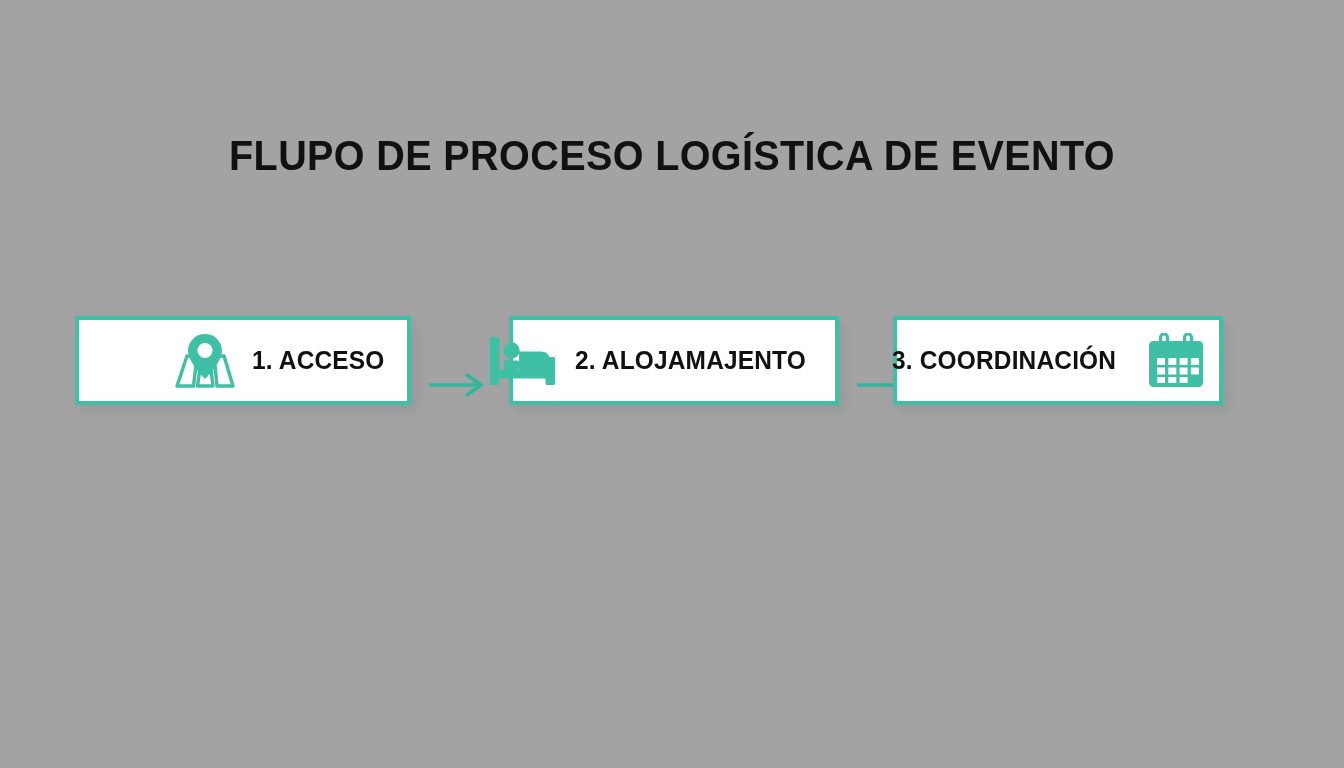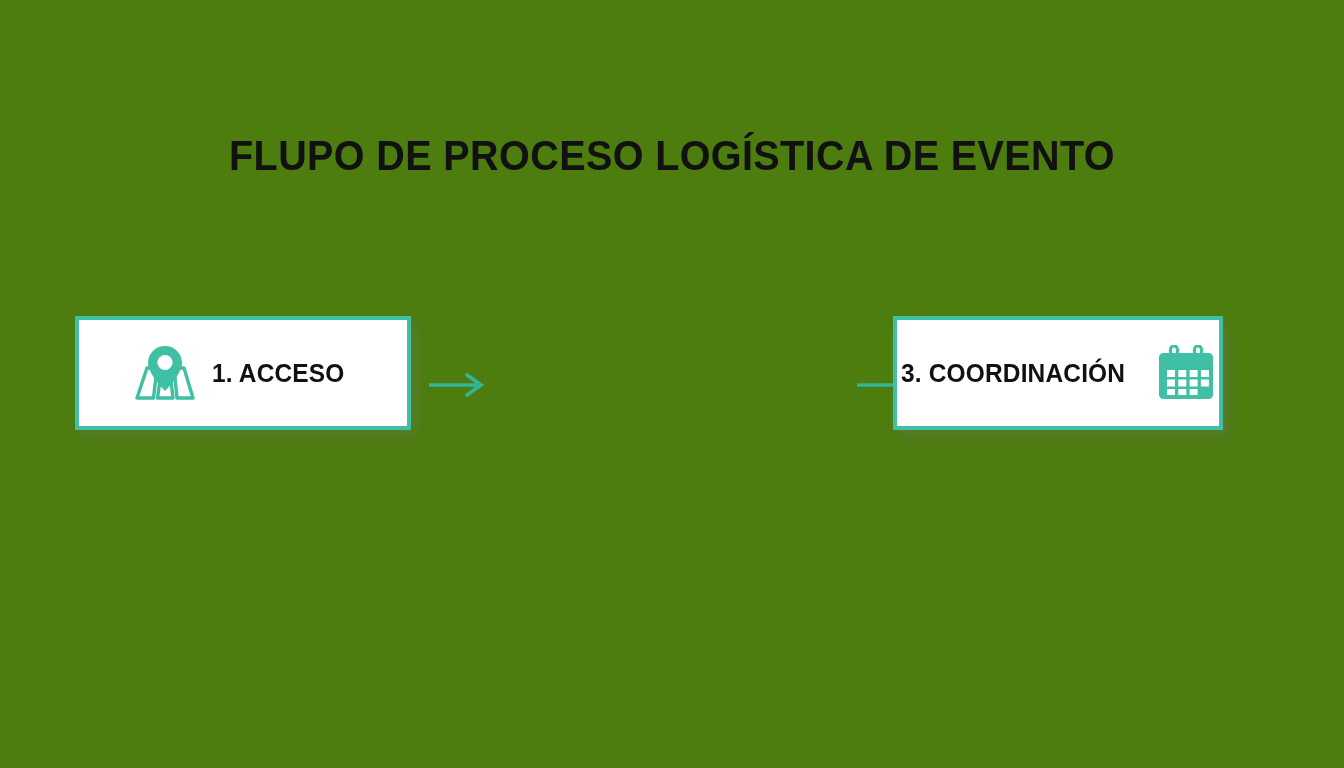--- a/index.html
+++ b/index.html
@@ -18,7 +18,7 @@
   #slide {
     position: absolute;
     inset: 0;
-    background: #4d7c0f;
+    background: #a3a3a3;
     padding-left: 16px;
   }
 

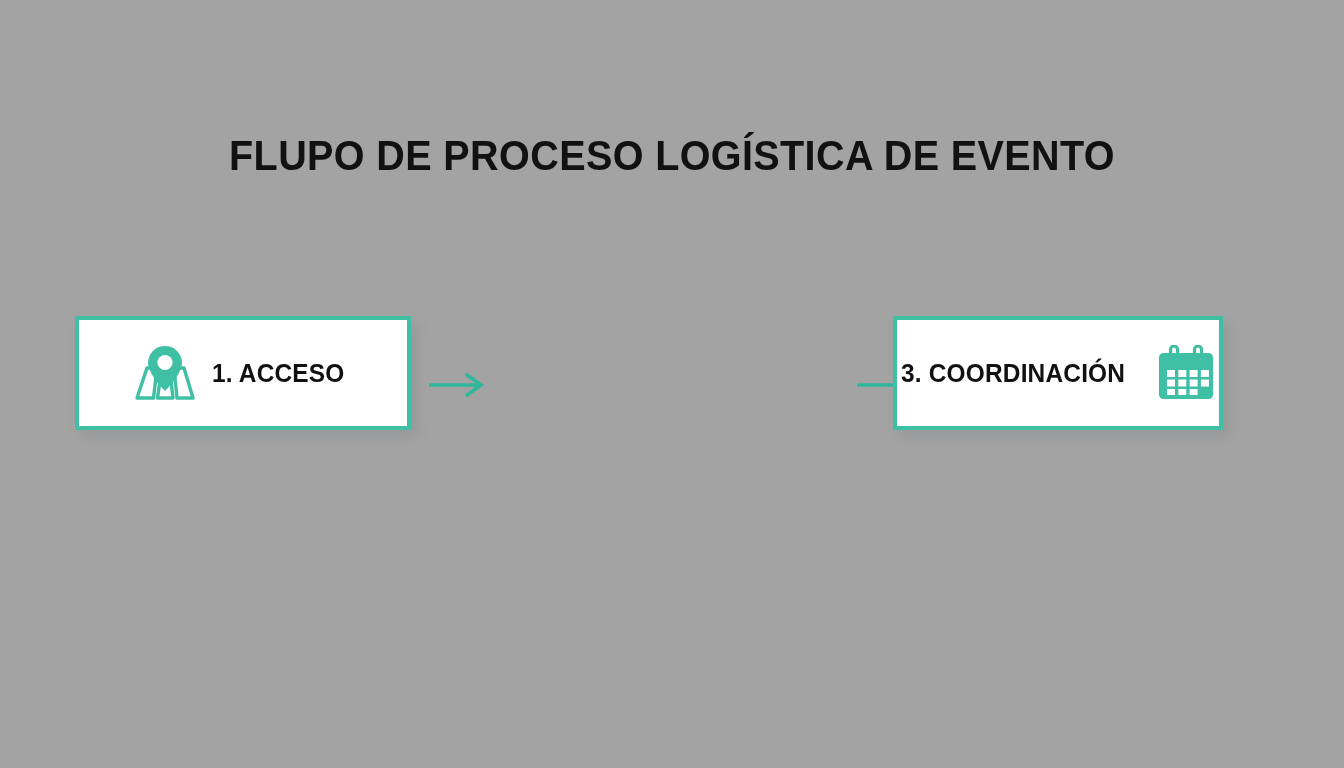--- a/index.html
+++ b/index.html
@@ -51,14 +51,14 @@
   .step-box {
     position: absolute;
     top: 0;
-    height: 114px;
+    height: 89px;
     box-sizing: border-box;
     background: #FFFFFF;
     border: 4px solid #3FBFA4;
     box-shadow: 6px 7px 11px rgba(120,125,130,0.26);
     display: flex;
     align-items: center;
-    justify-content: center;
+    justify-content: flex-end;
   }
 
   .step-inner {

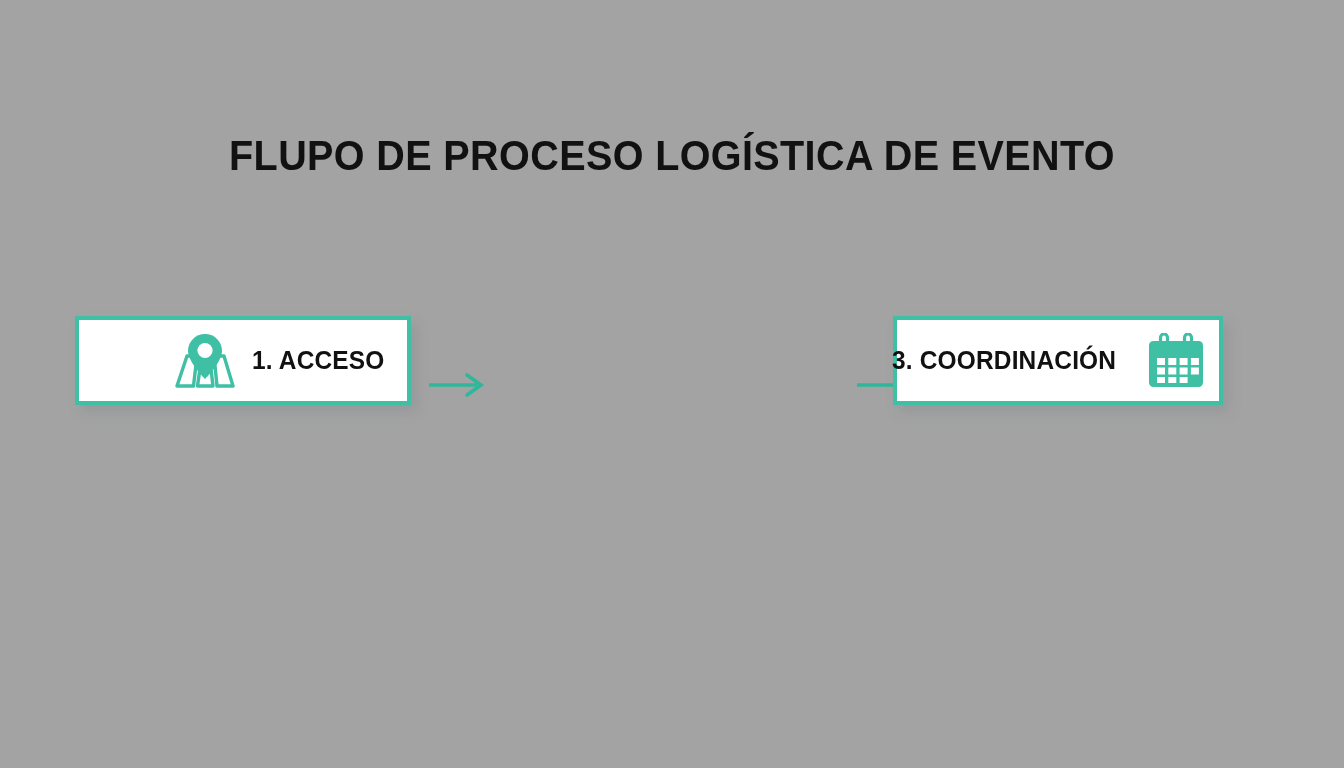--- a/index.html
+++ b/index.html
@@ -135,6 +135,27 @@
       </svg>
     </div>
 
+    <div class="step-box" id="box-2">
+      <div class="step-inner">
+        <span class="step-icon">
+          <svg width="70" height="52" viewBox="0 0 70 52" xmlns="http://www.w3.org/2000/svg">
+
+            <rect x="2" y="2" width="9.5" height="48" rx="1.6" fill="#3FBFA4"></rect>
+
+            <circle cx="23.5" cy="15.5" r="8.2" fill="#3FBFA4"></circle>
+
+            <rect x="16" y="25.5" width="15" height="9.5" rx="1.6" fill="#3FBFA4"></rect>
+
+            <path d="M31 35 L31 16.5 L53 16.5 C58.6 16.5 62 20 62 25.5 L62 35 Z" fill="#3FBFA4"></path>
+
+            <rect x="11.5" y="35" width="50.5" height="8.4" rx="1.4" fill="#3FBFA4"></rect>
+
+            <rect x="57.5" y="22" width="9.5" height="28" rx="1.6" fill="#3FBFA4"></rect>
+          </svg>
+        </span>
+        <span class="step-label">2. ALOJAMAJENTO</span>
+      </div>
+    </div>
 
     <div class="arrow" id="arrow-2">
       <svg width="58" height="26" viewBox="0 0 58 26" xmlns="http://www.w3.org/2000/svg">

